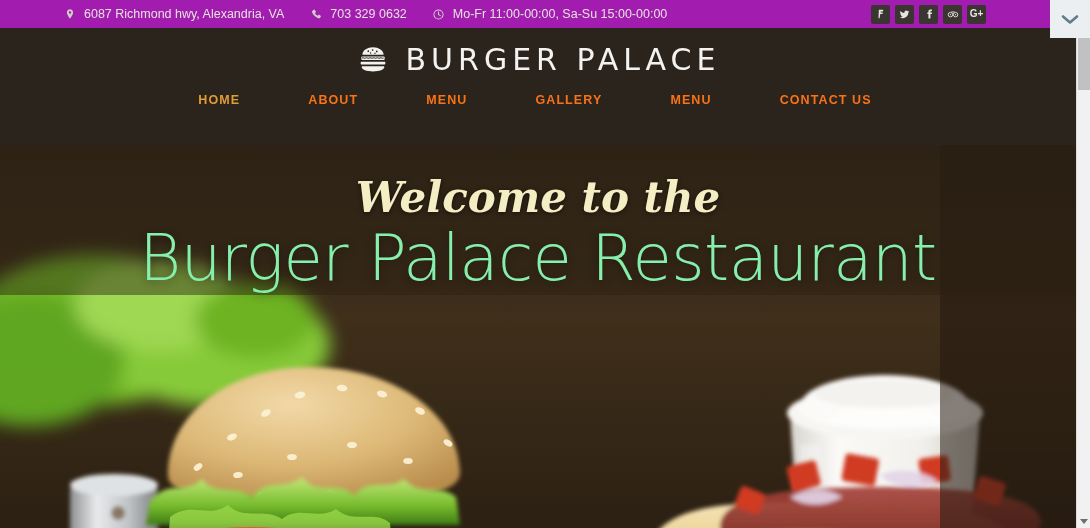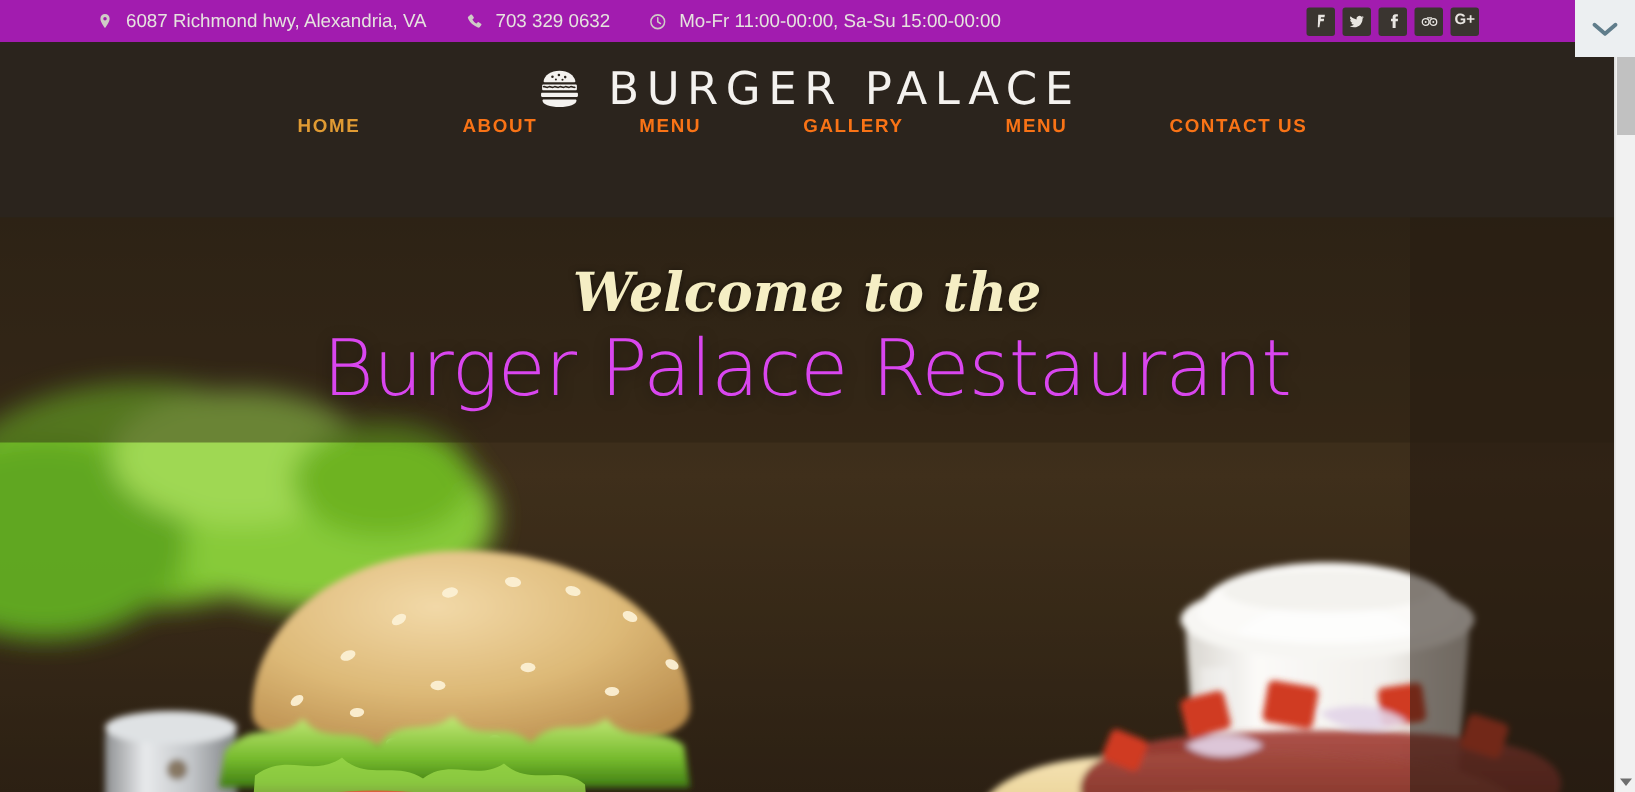--- a/index.html
+++ b/index.html
@@ -111,6 +111,7 @@
     display: flex;
     align-items: center;
     justify-content: center;
+    margin-top: 16px;
     padding-right: 6px;
   }
   .nav-item {

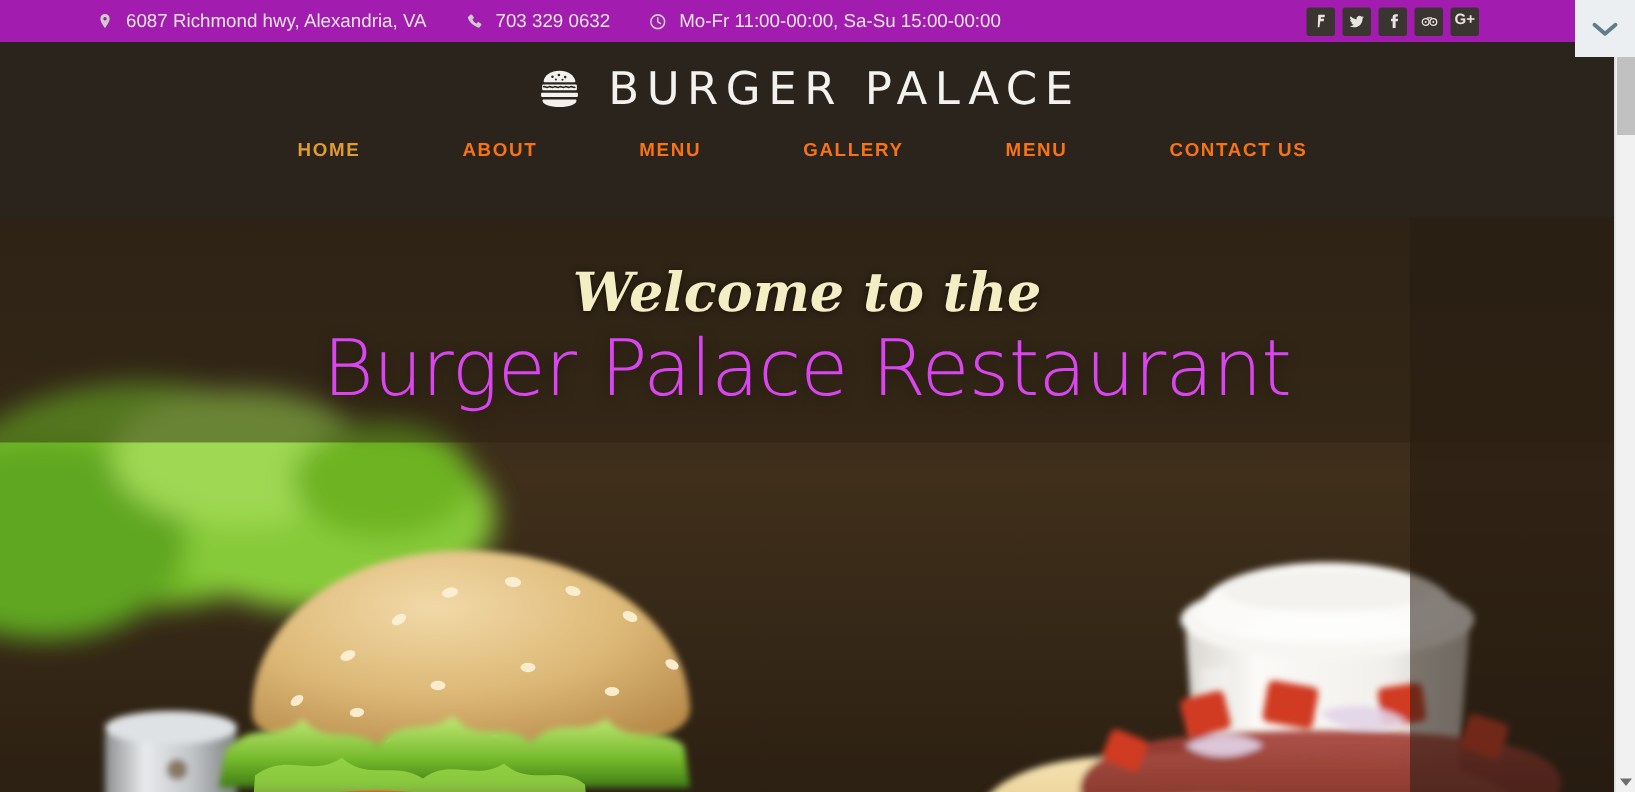--- a/index.html
+++ b/index.html
@@ -146,7 +146,7 @@
     font-family: "DejaVu Serif", serif;
     font-style: italic;
     font-weight: bold;
-    font-size: 36px;
+    font-size: 42px;
     color: #f5eec4;
     line-height: 1;
     text-shadow: 0 1px 5px rgba(0,0,0,.55);

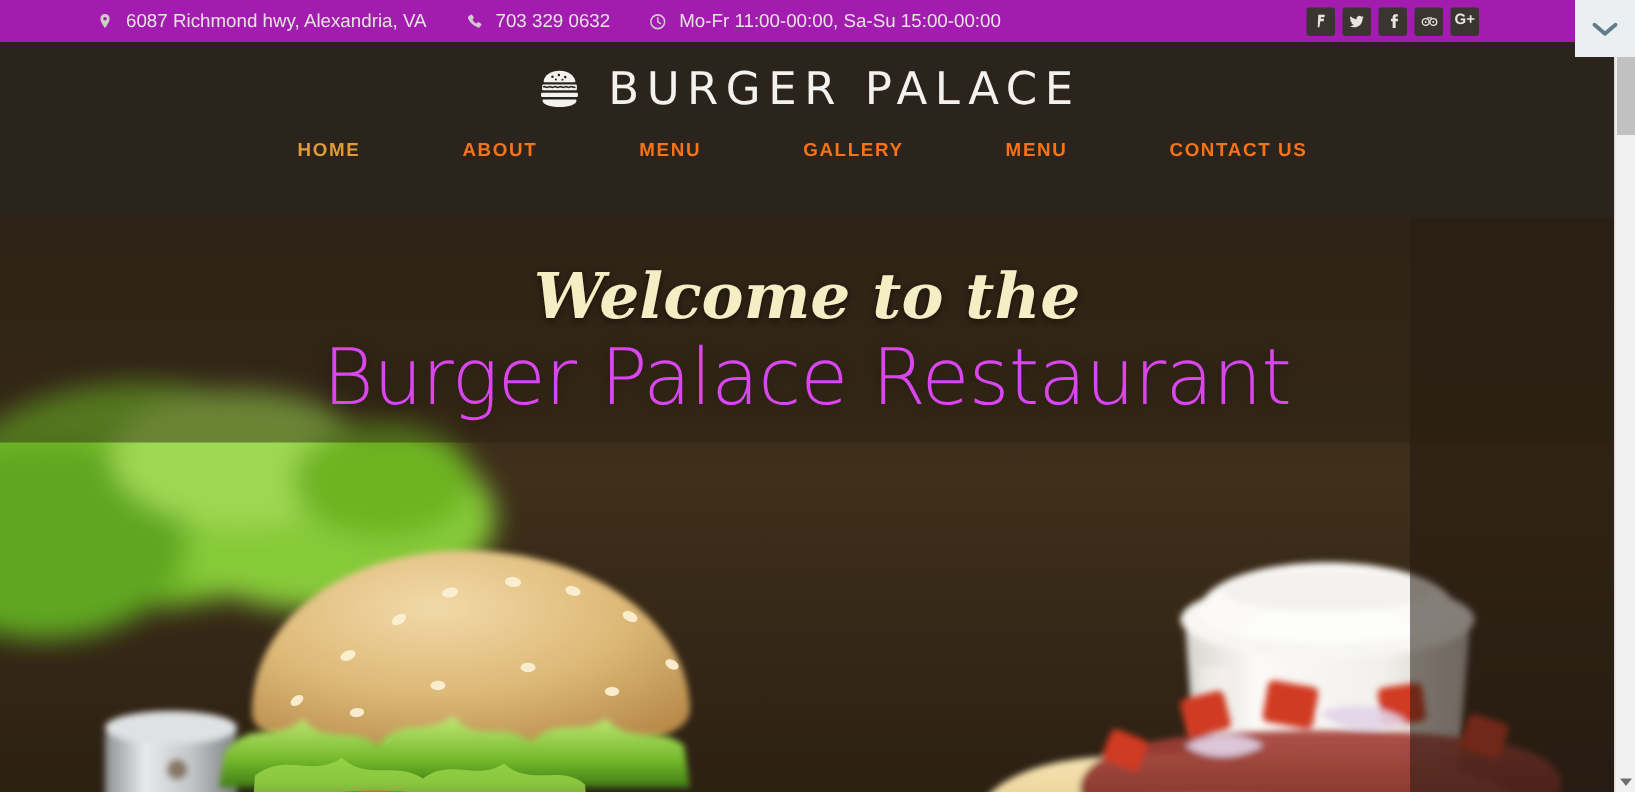--- a/index.html
+++ b/index.html
@@ -154,8 +154,8 @@
   .hero-title {
     font-family: "DejaVu Sans", sans-serif;
     font-weight: 300;
-    font-size: 52px;
-    color: #d946ef;
+    font-size: 64px;
+    color: #86efac;
     line-height: 1.12;
     margin-top: 4px;
     letter-spacing: -0.5px;

